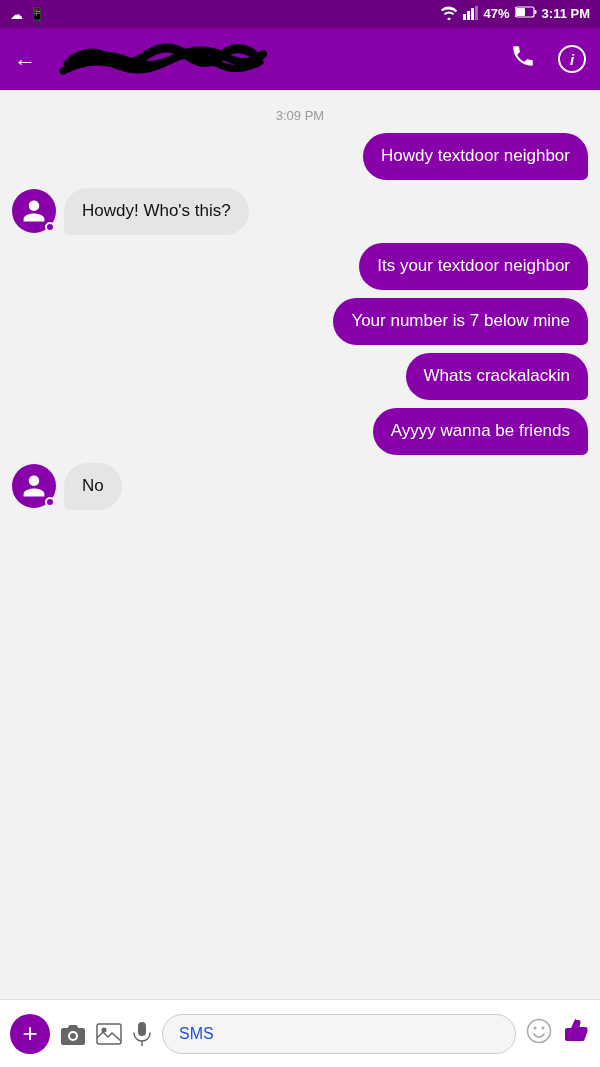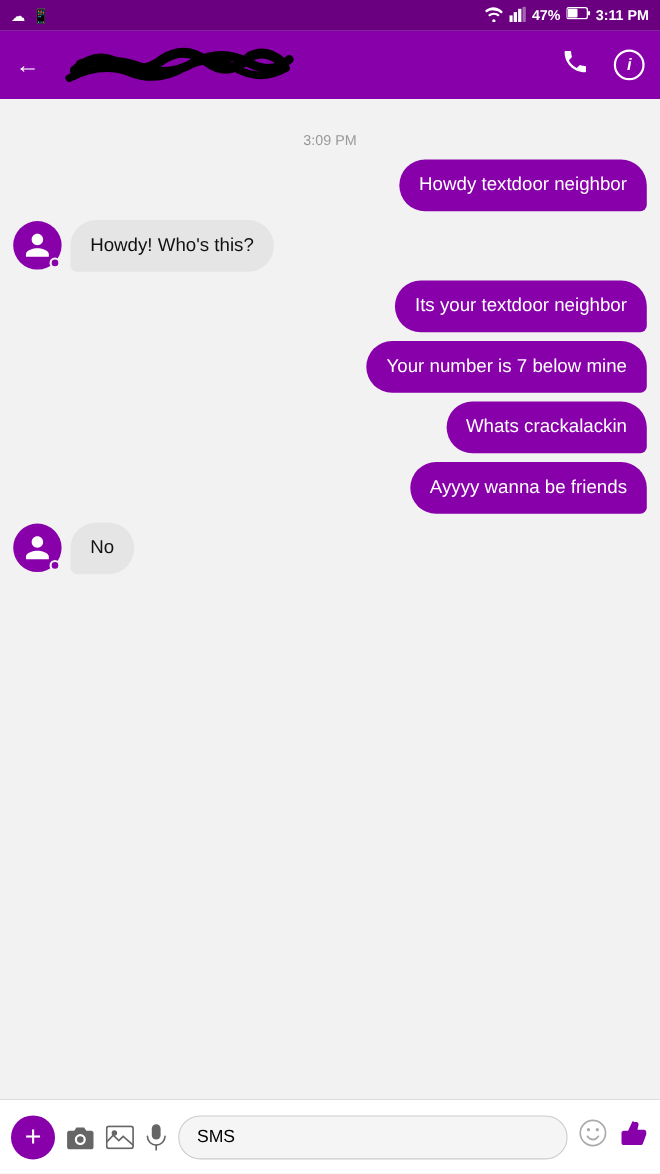--- a/index.html
+++ b/index.html
@@ -78,7 +78,7 @@
       text-align: center;
       color: #999;
       font-size: 13px;
-      margin: 14px 0 4px;
+      margin: 2px 0 4px;
     }
 
     

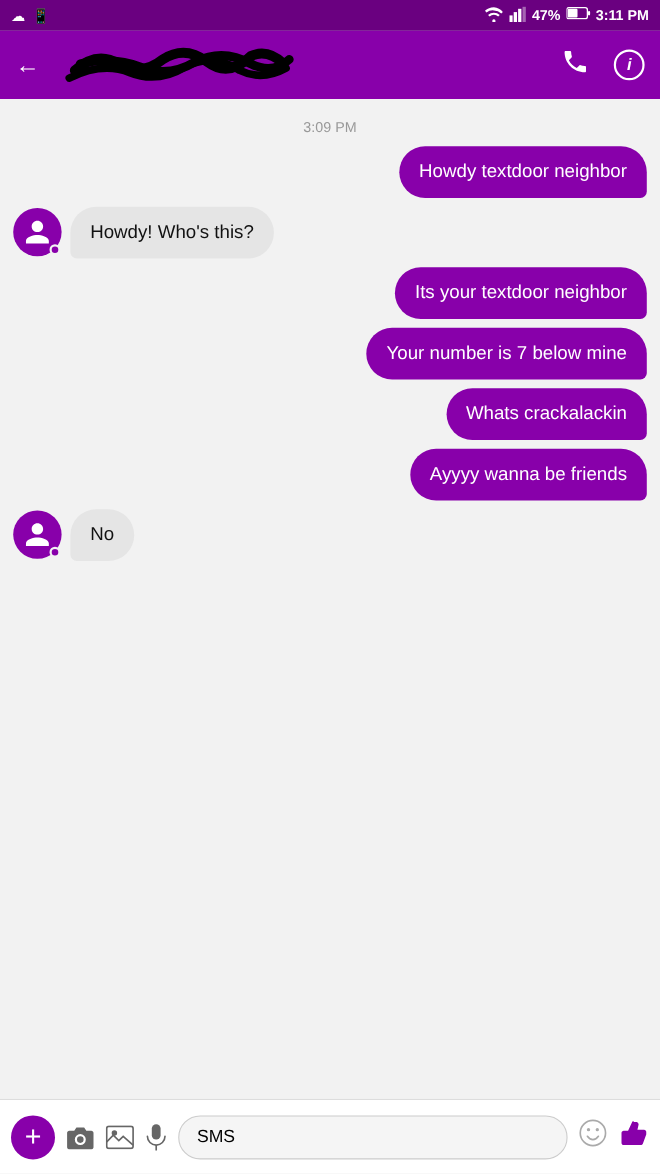--- a/index.html
+++ b/index.html
@@ -318,7 +318,7 @@
     </svg>
   </span>
   <div class="sms-input">
-    <span style="color:#000000;font-size:16px;">SMS</span>
+    <span style="color:#1d4ed8;font-size:16px;">SMS</span>
   </div>
   <span class="emoji-btn">
     <svg width="26" height="26" viewBox="0 0 26 26" fill="none">

